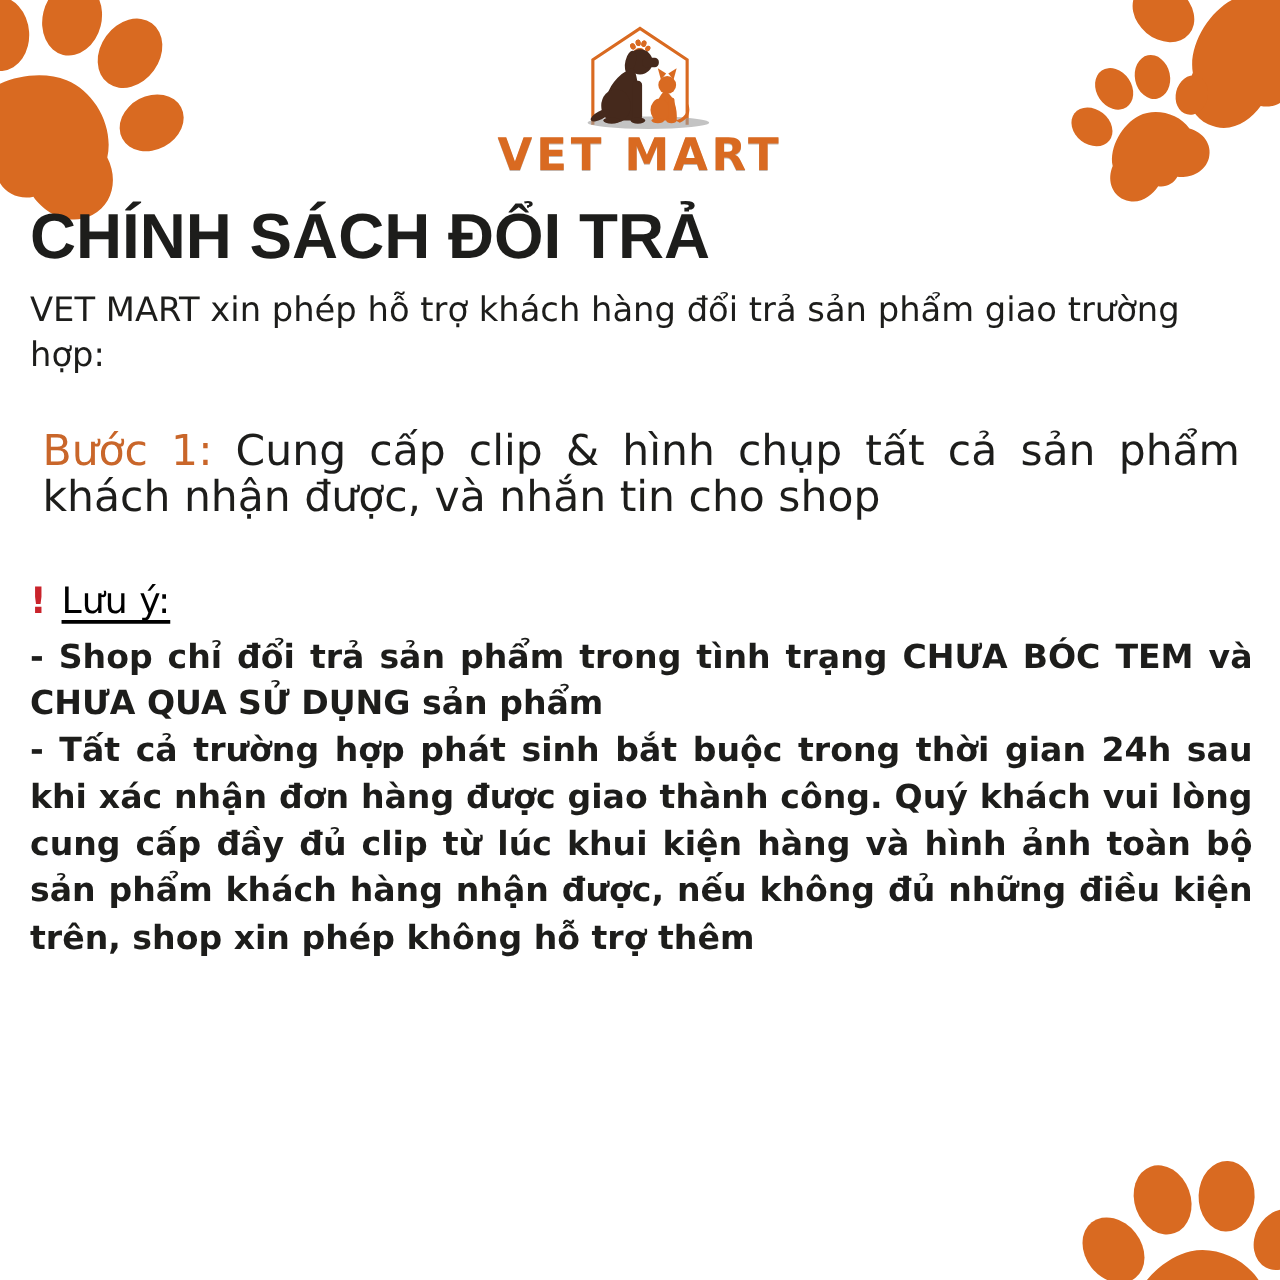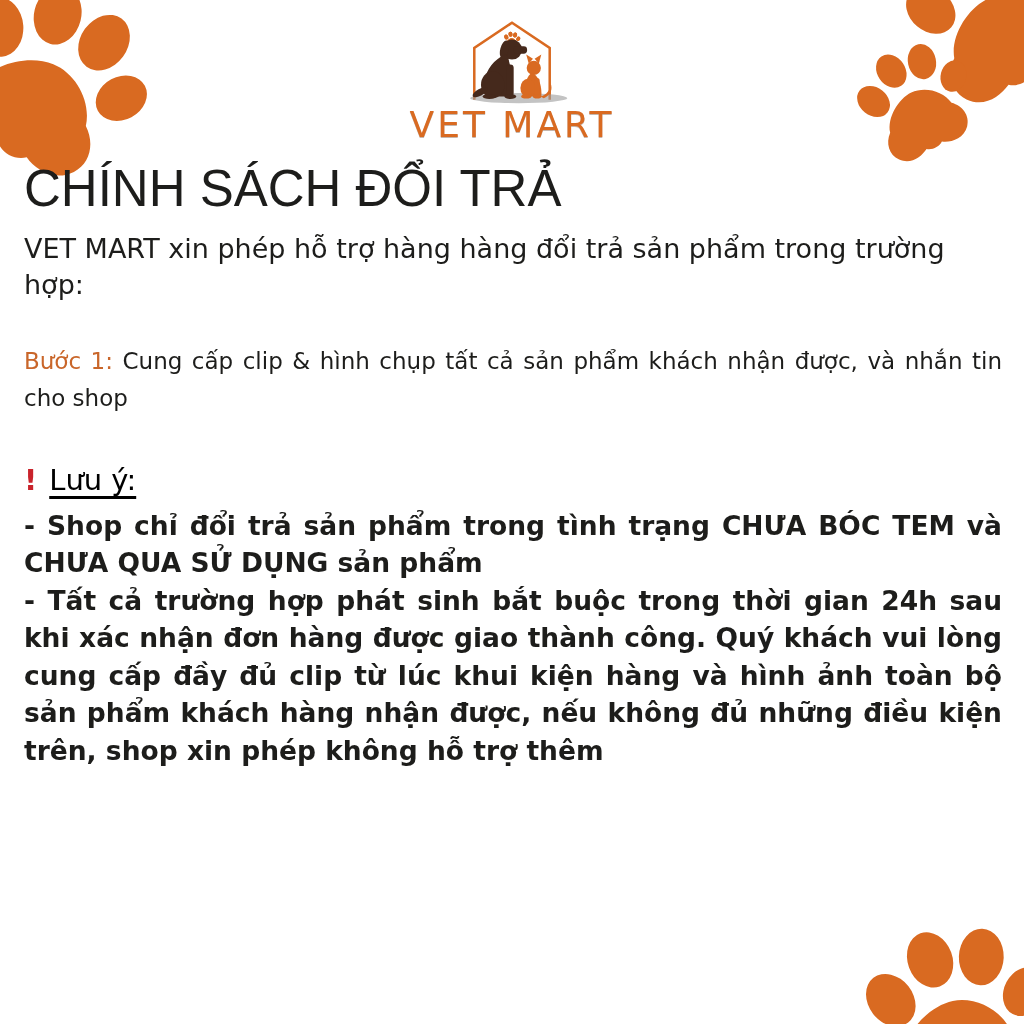--- a/index.html
+++ b/index.html
@@ -18,7 +18,7 @@
   .logo{position:absolute;top:16px;left:0;right:0;text-align:center;}
   .logo svg.mark{width:190px;height:88px;display:block;margin:0 auto;}
   .brand{
-    font-family:"DejaVu Sans",sans-serif;font-weight:normal;font-size:36px;
+    font-family:"DejaVu Sans",sans-serif;font-weight:bold;font-size:36px;
     color:#D96A21;letter-spacing:3px;line-height:1;margin-top:3px;
     text-shadow:0 1px 0 rgba(90,45,20,.35);
   }

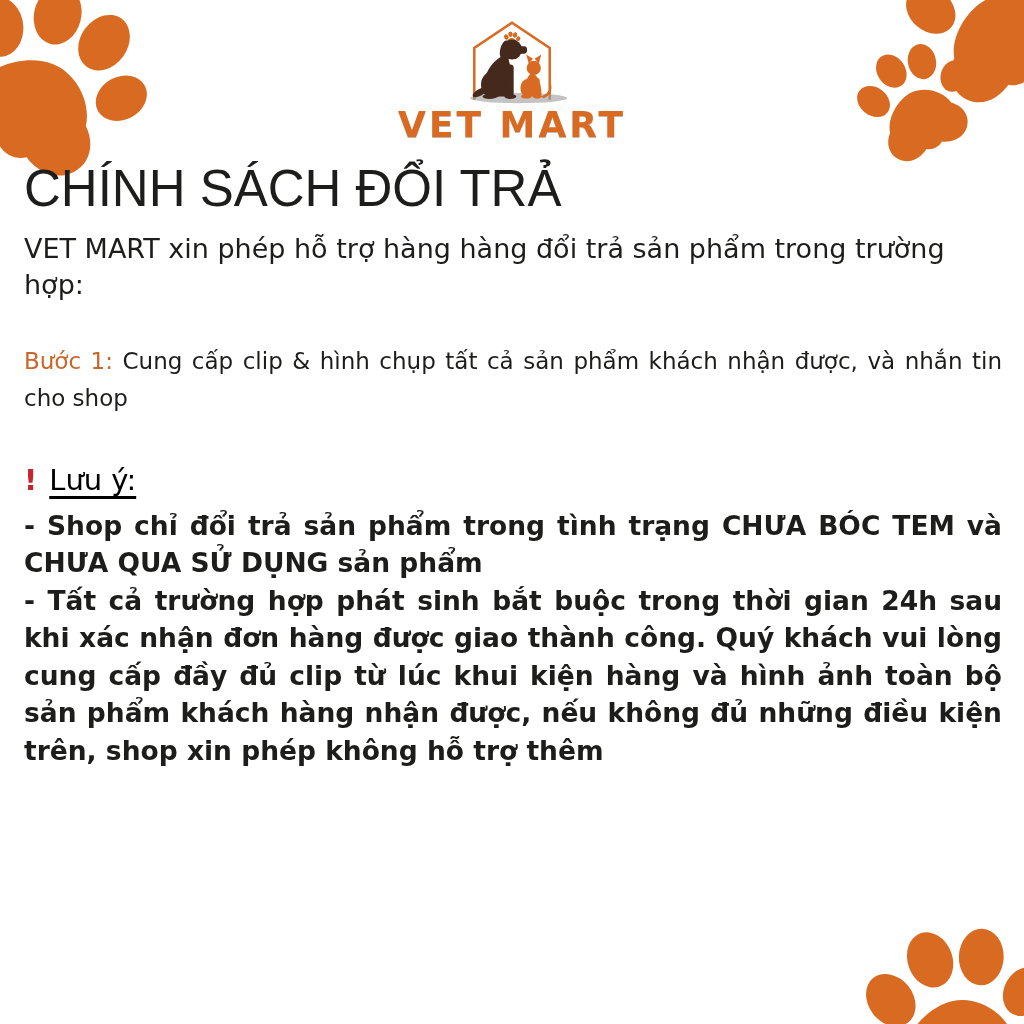--- a/index.html
+++ b/index.html
@@ -25,7 +25,7 @@
   
   .content{position:absolute;left:24px;right:22px;top:160px;}
   h1.title{
-    margin:0 0 12px 0;font-family:"Liberation Sans",sans-serif;font-weight:normal;
+    margin:0 0 12px 0;font-family:"Liberation Sans",sans-serif;font-weight:bold;
     font-size:51px;line-height:1.15;letter-spacing:0;color:#1d1d1b;
   }
   .intro{font-size:27px;line-height:36px;margin:0 0 40px 0;}

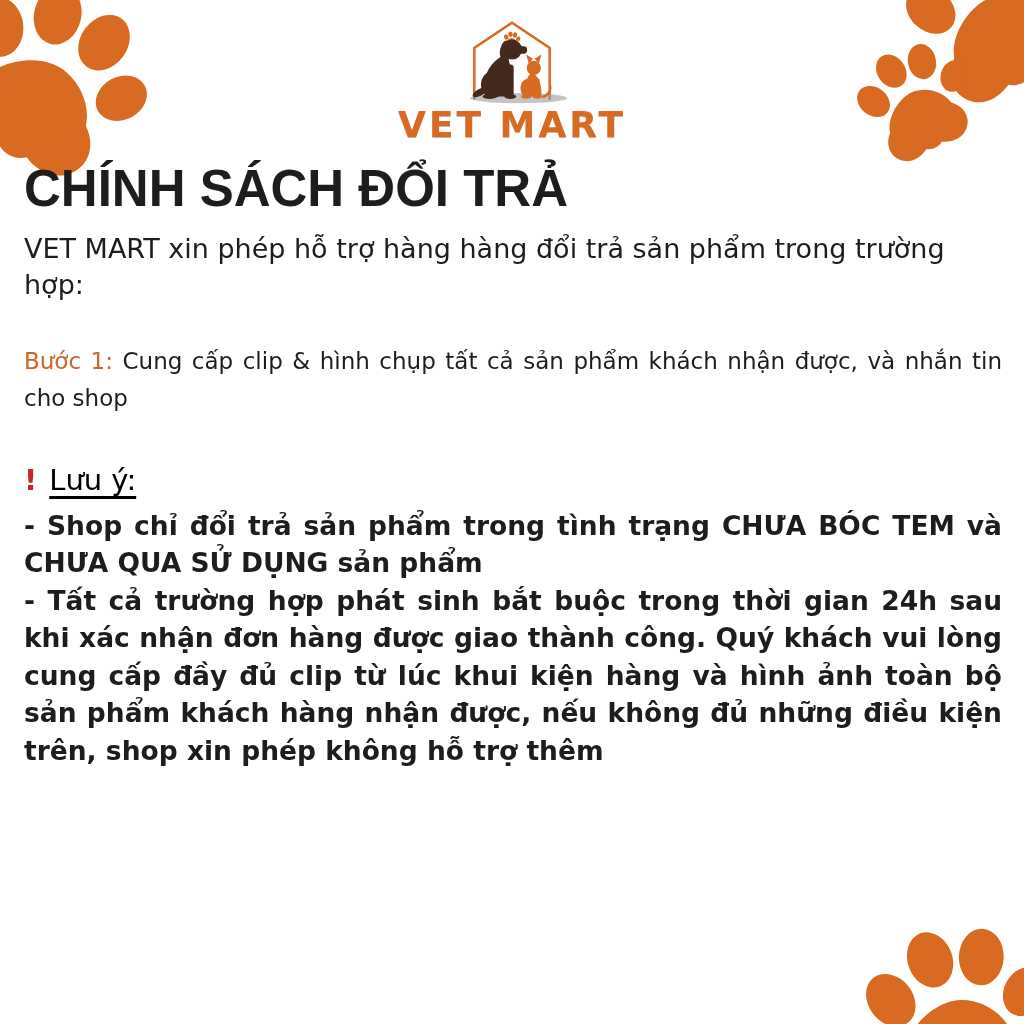--- a/index.html
+++ b/index.html
@@ -118,7 +118,7 @@
 
 <div class="content">
   <h1 class="title">CHÍNH SÁCH ĐỔI TRẢ</h1>
-  <p class="intro">VET MART xin phép hỗ trợ hàng hàng đổi trả sản phẩm trong trường hợp:</p>
+  <p class="intro">VET MART xin phép hỗ trợ khách hàng đổi trả sản phẩm giao trường hợp:</p>
 
   <div class="steps">
     <p><span class="step-label">Bước 1:</span><span> Cung cấp clip &amp; hình chụp tất cả sản phẩm khách nhận được, và nhắn tin cho shop</span></p>

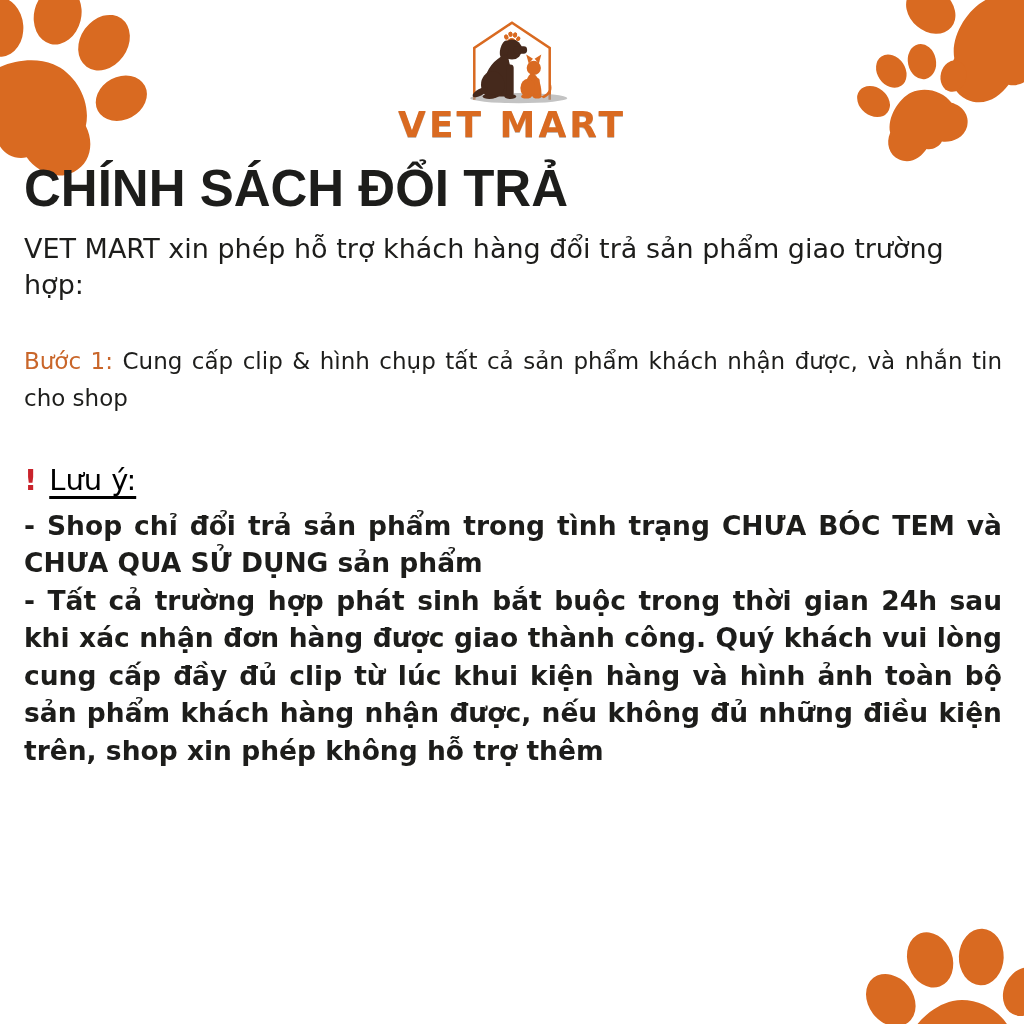--- a/index.html
+++ b/index.html
@@ -29,7 +29,7 @@
     font-size:51px;line-height:1.15;letter-spacing:0;color:#1d1d1b;
   }
   .intro{font-size:27px;line-height:36px;margin:0 0 40px 0;}
-  .steps p{margin:0;text-align:justify;font-size:23px;line-height:37px;}
+  .steps p{margin:10px;text-align:justify;font-size:34px;line-height:37px;}
   .step-label{color:#C9662A;}
   .fee-note{margin:0;font-size:26.5px;line-height:37px;}
   .notice{margin-top:46px;}

